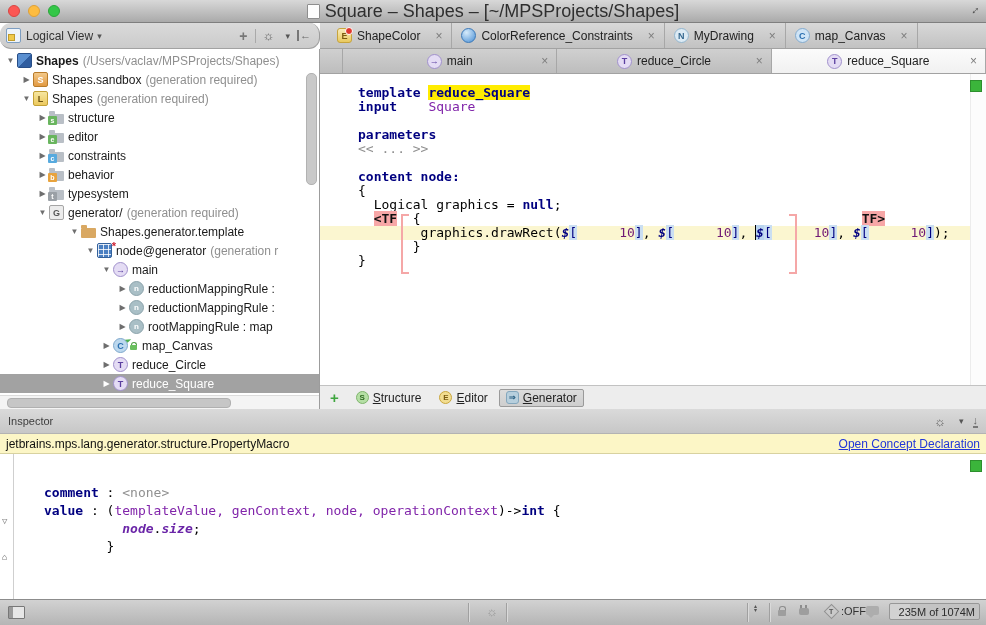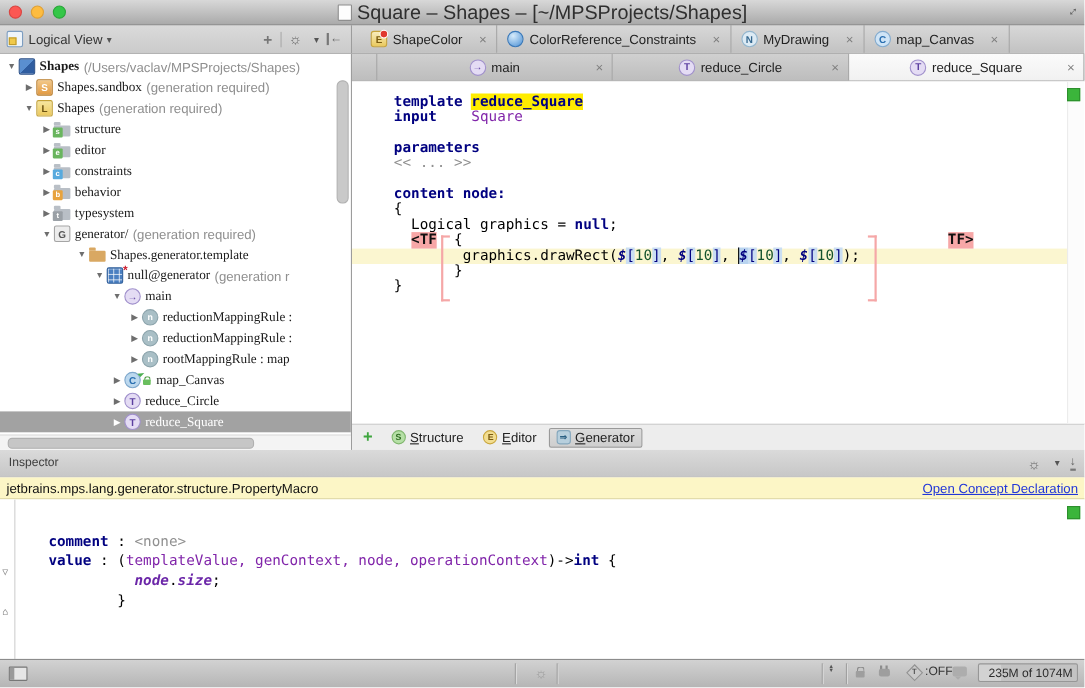--- a/index.html
+++ b/index.html
@@ -22,7 +22,7 @@
   
   .topbar{height:26px;display:flex;flex:0 0 auto;}
   .pt-toolbar{width:320px;box-sizing:border-box;background:linear-gradient(#dadada,#cbcbcb);
-    border-right:1px solid #9c9c9c;border-bottom:1px solid #a2a2a2;display:flex;align-items:center;font-size:12px;color:#333;}
+    border-right:1px solid #9c9c9c;border-bottom:1px solid #a2a2a2;display:flex;align-items:center;font-size:12px;color:#333;border-radius:11px;}
   .lv-icon{width:13px;height:13px;border:1px solid #7d9dc0;background:#eef4fa;border-radius:2px;margin:0 5px 0 6px;position:relative;}
   .lv-icon::after{content:"";position:absolute;left:1px;bottom:1px;width:5px;height:5px;background:#f0c94a;border:1px solid #bf9b2e;}
   .caret-down{font-size:9px;color:#555;margin-left:4px;}

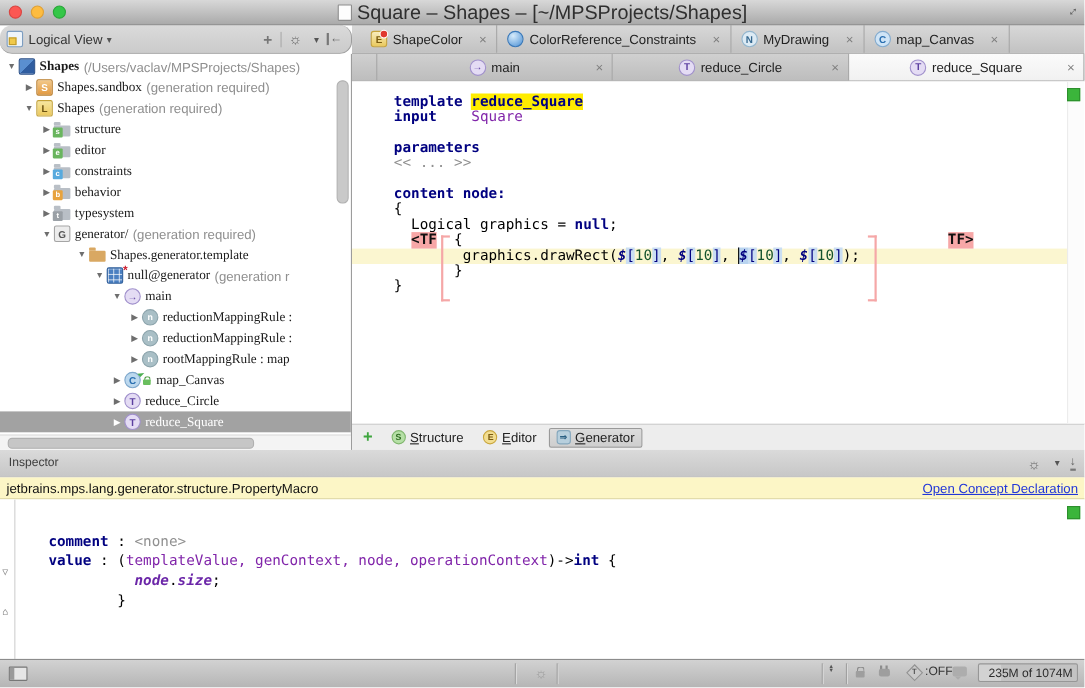--- a/index.html
+++ b/index.html
@@ -52,7 +52,7 @@
   .tree-row.sel{background:#a2a2a2;color:#fff;}
   .tarrow{width:13px;flex:0 0 auto;font-size:8px;color:#6e6e6e;text-align:center;}
   .tree-row.sel .tarrow{color:#fff;}
-  .tlabel{margin-left:4px;font-family:Liberation Serif, serif;}
+  .tlabel{margin-left:4px;}
   .tlabel.b{font-weight:bold;}
   .sfx{color:#8f8f8f;margin-left:4px;}
   .ti{width:15px;height:15px;display:inline-flex;align-items:center;justify-content:center;

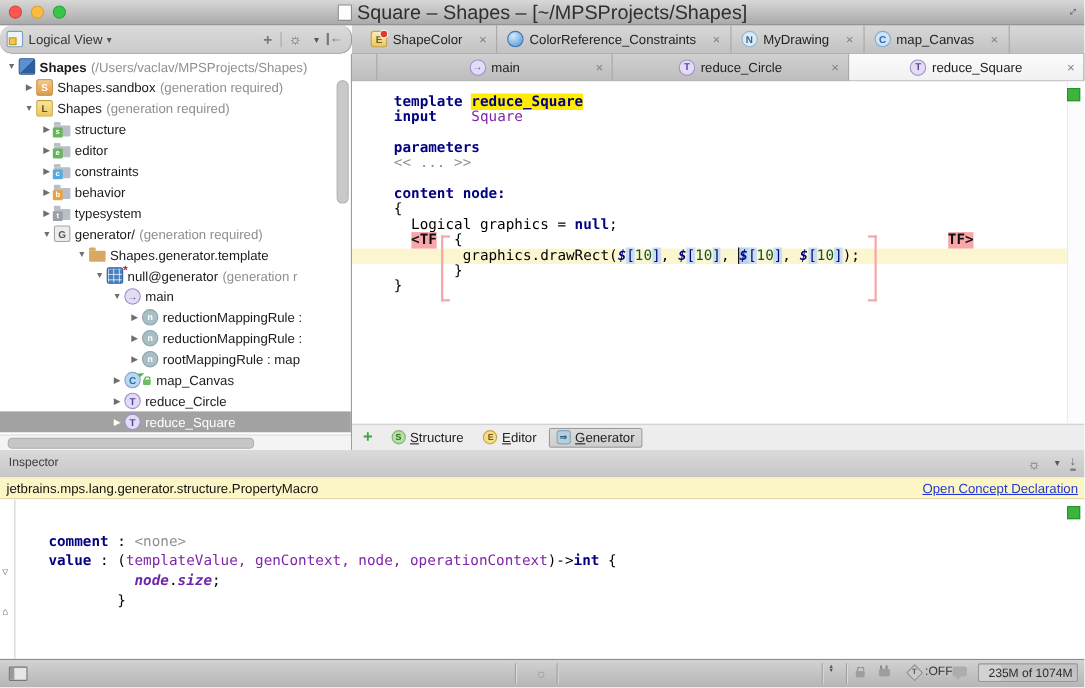--- a/index.html
+++ b/index.html
@@ -113,7 +113,7 @@
   .s-dollar{color:#000080;font-style:italic;font-weight:bold;}
   .s-dollarc{color:#000080;font-style:italic;font-weight:bold;background:#b9d4ef;border-left:1px solid #000;}
   .s-br{background:#cadef2;color:#000080;}
-  .s-num{color:#14532d;}
+  .s-num{color:#701a75;padding-left:42px;}
   .s-redref{color:#d42020;font-style:italic;font-weight:bold;}
   .pbr{position:absolute;width:6px;top:140px;height:56px;z-index:2;}
   .pbr.l{left:81px;border-left:2px solid #f5a7a7;border-top:2px solid #f5a7a7;border-bottom:2px solid #f5a7a7;}

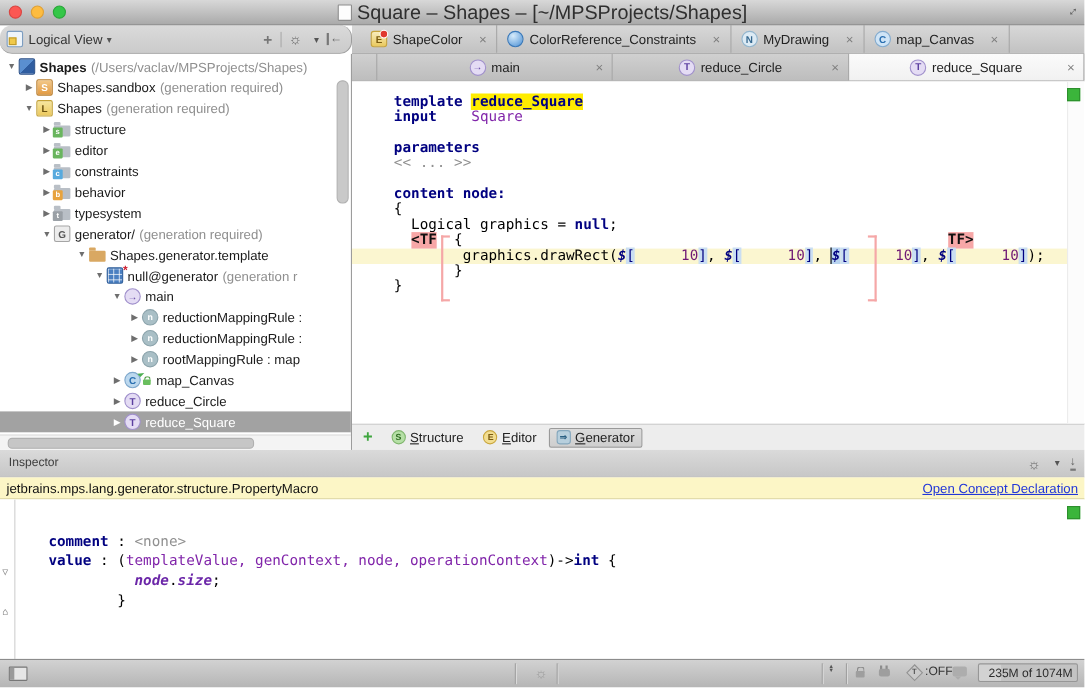--- a/index.html
+++ b/index.html
@@ -300,7 +300,7 @@
           <div class="tree-row" style="padding-left: 84px;">
             <span class="tarrow">▼</span>
             <span class="ti ic-model"></span>
-            <span class="tlabel">null@generator</span>
+            <span class="tlabel">node@generator</span>
             <span class="sfx">(generation r</span>
           </div>
           <div class="tree-row" style="padding-left: 100px;">

